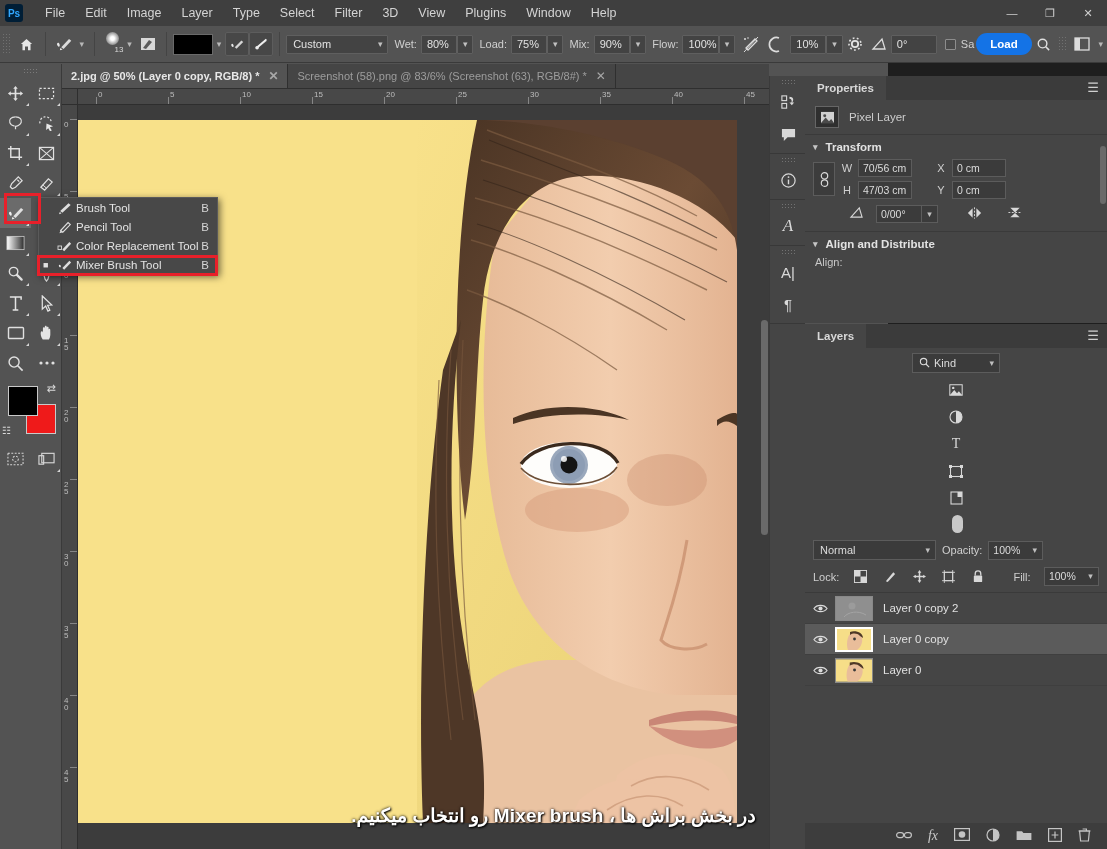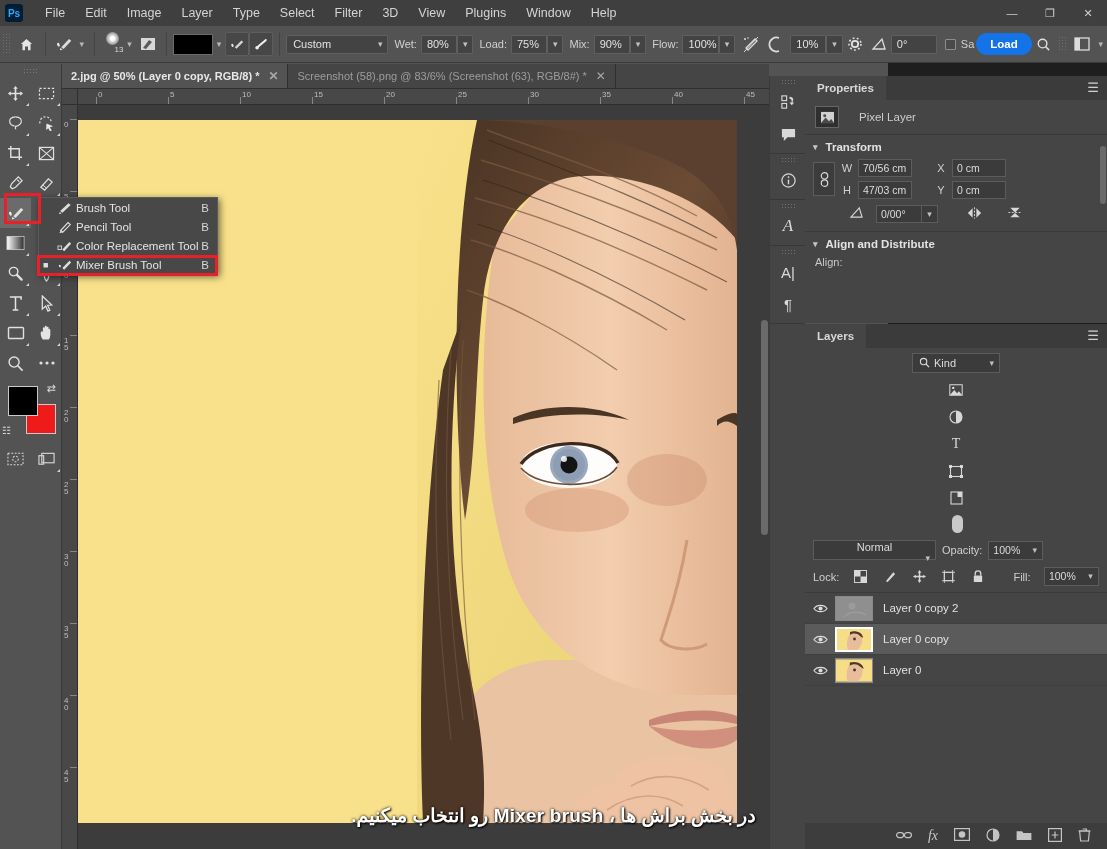--- a/index.html
+++ b/index.html
@@ -203,7 +203,7 @@
   .panel-tab { padding: 8px 12px; display: flex; align-items: center; font-size: 11.5px;
                font-weight: bold; color: #d8d8d8; background: #454545; }
   .panel-menu { position: absolute; right: 8px; top: 6px; color: #cfcfcf; font-size: 13px; line-height: 12px; }
-  .props-head { display: flex; align-items: center; gap: 20px; padding: 6px 10px; }
+  .props-head { display: flex; align-items: center; gap: 10px; padding: 6px 10px; }
   .props-thumb { width: 24px; height: 22px; background: #2f2f2f; border: 1px solid #666;
                  display: flex; align-items: center; justify-content: center; color: #cfcfcf; }
   .props-type { font-size: 11.5px; color: #cdcdcd; }

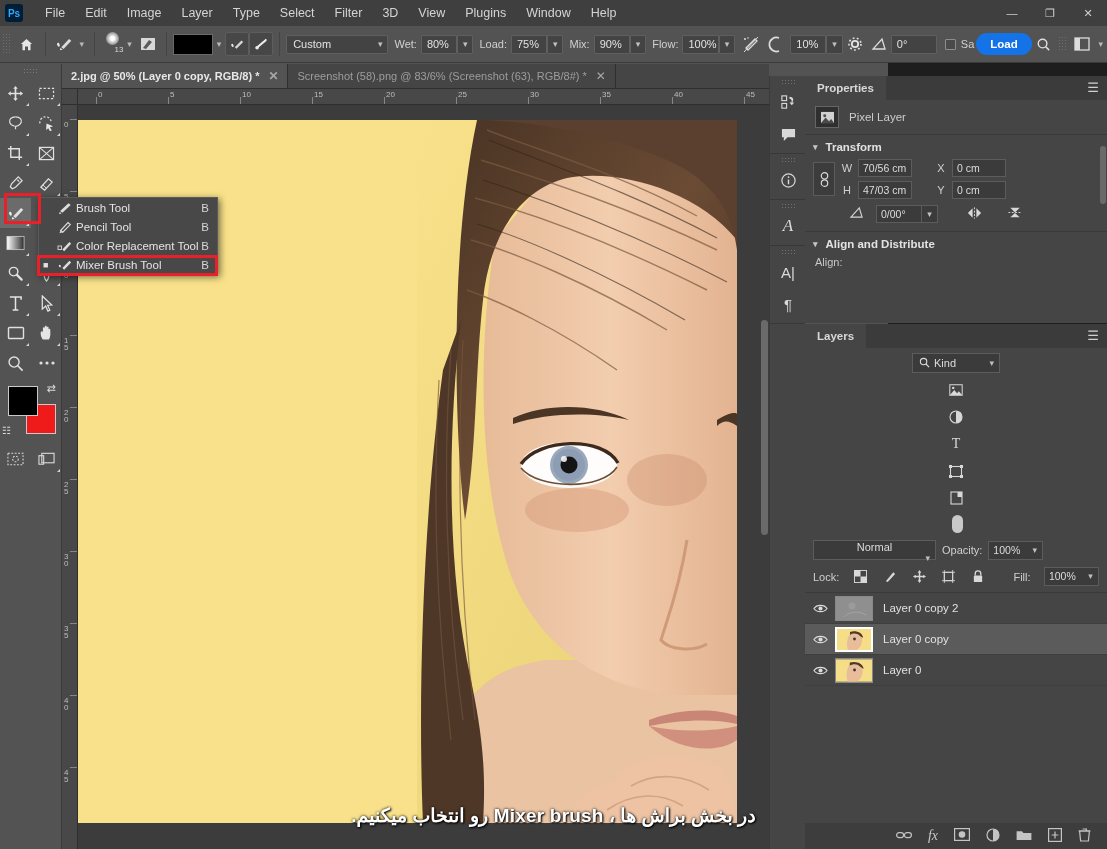--- a/index.html
+++ b/index.html
@@ -239,7 +239,7 @@
   .toggle-knob { width: 11px; height: 18px; background: #c9c9c9; border-radius: 6px; margin-left: 2px; }
   .blend-row { display: flex; align-items: center; gap: 6px; padding: 2px 8px 5px 8px; }
   .blend-sel { display: flex; align-items: center; width: 123px; height: 20px;
-               background: #3b3b3b; border: 1px solid #5c5c5c; color: #dcdcdc; font-size: 11px; flex-direction: column; }
+               background: #3b3b3b; border: 1px solid #5c5c5c; color: #dcdcdc; font-size: 11px; }
   .blend-sel .txt { padding: 0 6px; }
   .blend-sel .arw { margin-left: auto; padding-right: 5px; font-size: 9px; color: #bfbfbf; }
   .small-lbl { font-size: 11px; color: #cfcfcf; }

